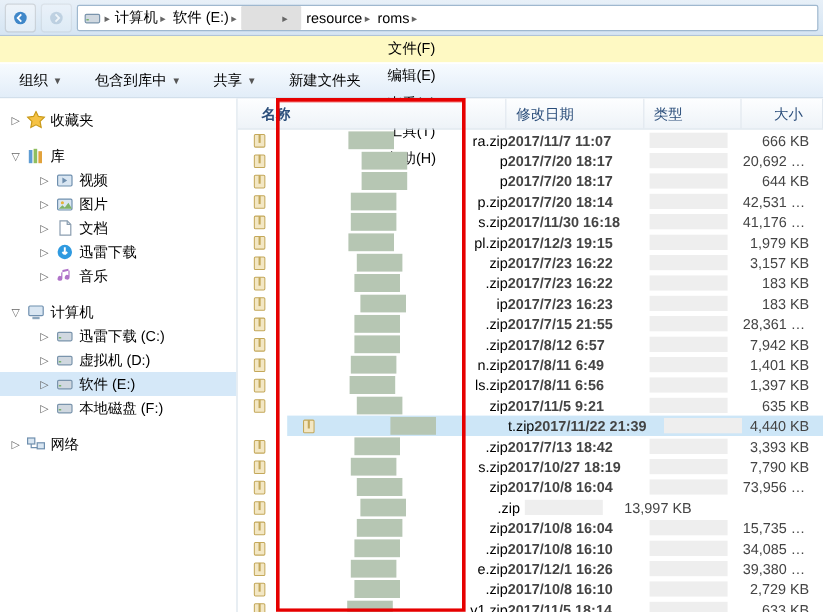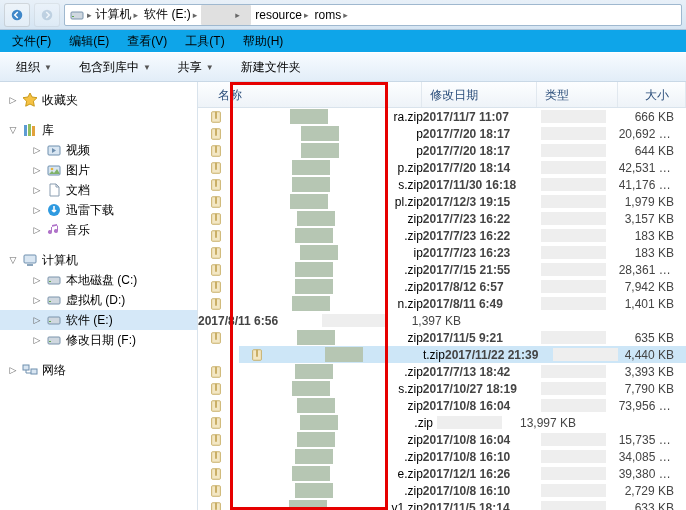--- a/index.html
+++ b/index.html
@@ -13,7 +13,7 @@
 .chev { color: #666; font-size: 9px; }
 .redact { background: #e0e0e0; color: transparent; border-radius: 1px; }
 
-.menubar { height: 22px; background: #0ea5e9; display: flex; align-items: center; padding: 0 4px; gap: 2px; }
+.menubar { height: 22px; background: #fef9c3; display: flex; align-items: center; padding: 0 4px; gap: 2px; flex-direction: column; }
 .menu-item { padding: 2px 8px; }
 
 .toolbar { height: 30px; background: linear-gradient(to bottom, #f7fbff, #e2edf8); border-top: 1px solid #fff; border-bottom: 1px solid #c9d8e6; display: flex; align-items: center; padding: 0 8px; gap: 11px; }

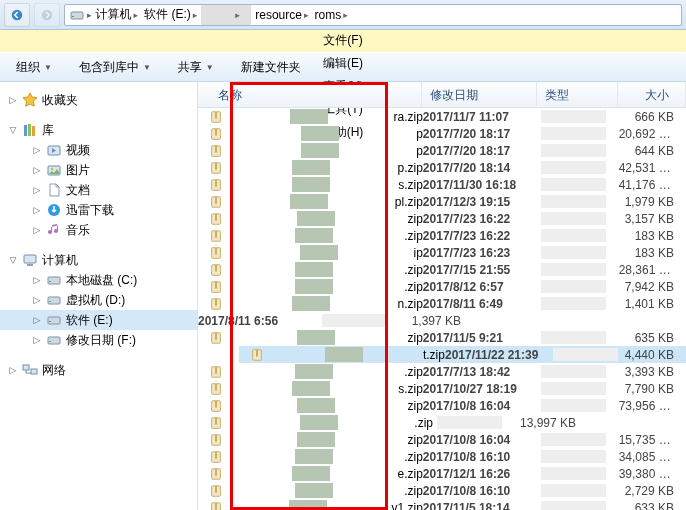--- a/index.html
+++ b/index.html
@@ -32,7 +32,7 @@
 .content { flex: 1; position: relative; overflow: hidden; }
 .columns { display: flex; height: 26px; background: linear-gradient(to bottom, #fdfeff, #eef3f8); border-bottom: 1px solid #d9e3ec; }
 .col-h { border-right: 1px solid #e1e8ef; padding: 5px 8px 0 8px; color: #2a4d7a; }
-.col-name { width: 235px; padding-left: 20px; }
+.col-name { width: 235px; padding-left: 20px; font-weight: bold; }
 .col-date { width: 120px; }
 .col-type { width: 85px; }
 .col-size { width: 70px; text-align: right; padding-right: 16px; }

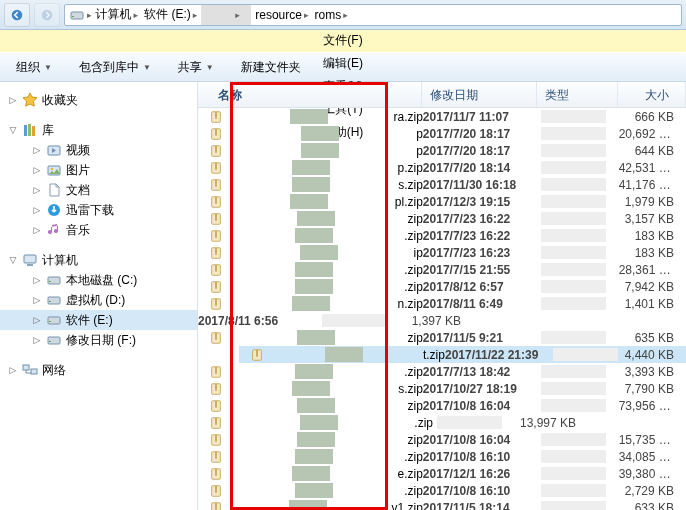--- a/index.html
+++ b/index.html
@@ -223,7 +223,7 @@
                 <rect x="3" y="9" width="2" height="1" fill="#5fa84f"></rect>
               </svg>
             </span>
-            <span>本地磁盘 (C:)</span>
+            <span>迅雷下载 (C:)</span>
           </div>
           <div class="tree-node child">
             <span class="exp">▷</span>

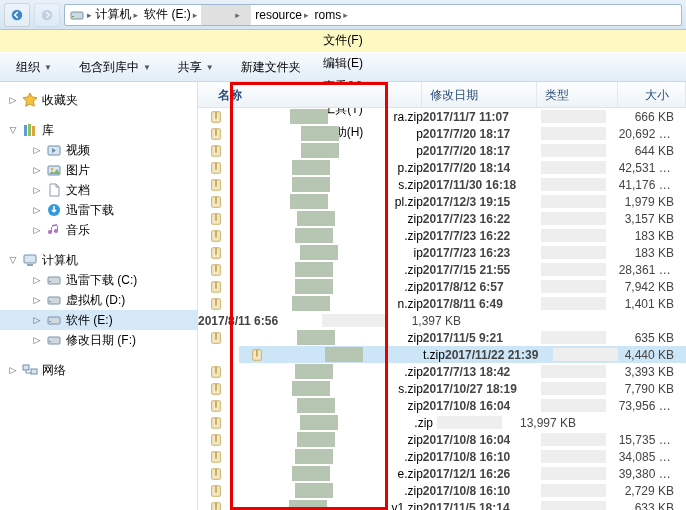--- a/index.html
+++ b/index.html
@@ -487,6 +487,16 @@
           <div class="cell cell-size">1,401 KB</div>
         </div>
         <div class="row">
+          <div class="cell cell-name">
+            <span class="ico">
+              <svg class="zip-ico" viewBox="0 0 16 16">
+                <rect x="3" y="2" width="10" height="12" rx="1" fill="#f3e7c4" stroke="#c4a85a"></rect>
+                <rect x="7" y="2" width="2" height="8" fill="#c4a85a"></rect>
+              </svg>
+            </span>
+            <span class="name-redact-block"></span>
+            <span class="name-suffix">ls.zip</span>
+          </div>
           <div class="cell cell-date">2017/8/11 6:56</div>
           <div class="cell cell-type">
             <div class="type-redact"></div>

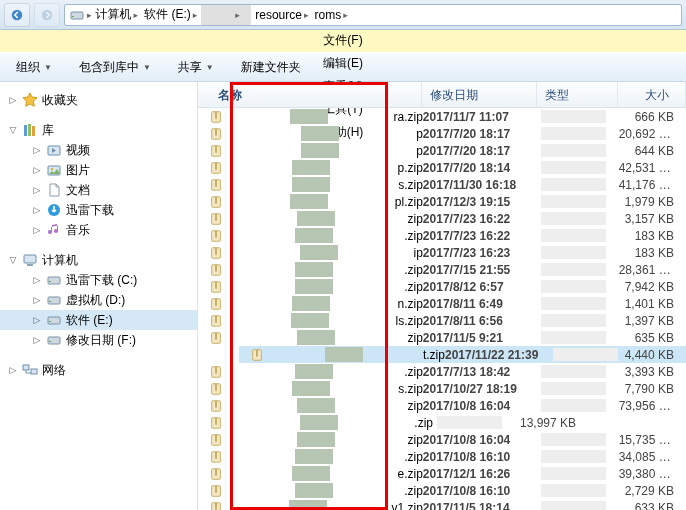--- a/index.html
+++ b/index.html
@@ -253,7 +253,7 @@
                 <rect x="3" y="9" width="2" height="1" fill="#5fa84f"></rect>
               </svg>
             </span>
-            <span>修改日期 (F:)</span>
+            <span>本地磁盘 (F:)</span>
           </div>
         </div>
     </div>

